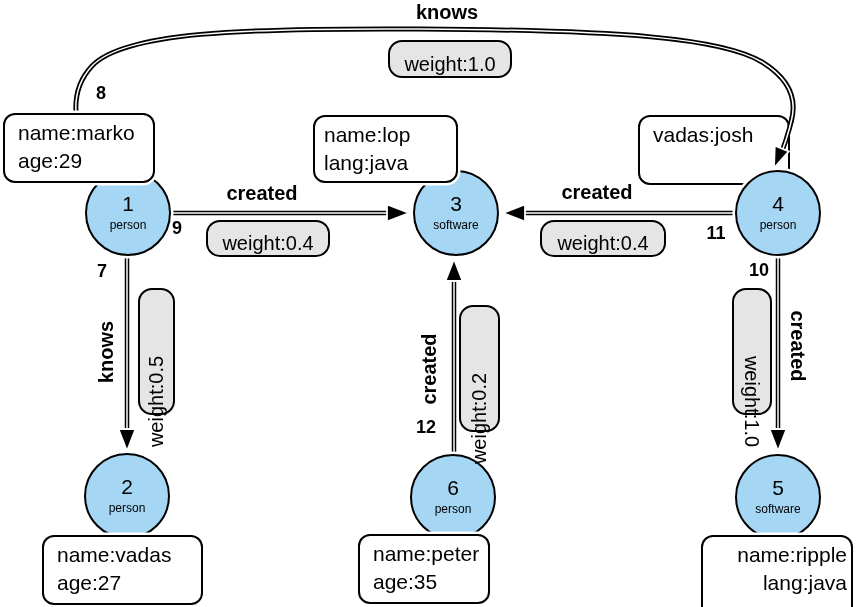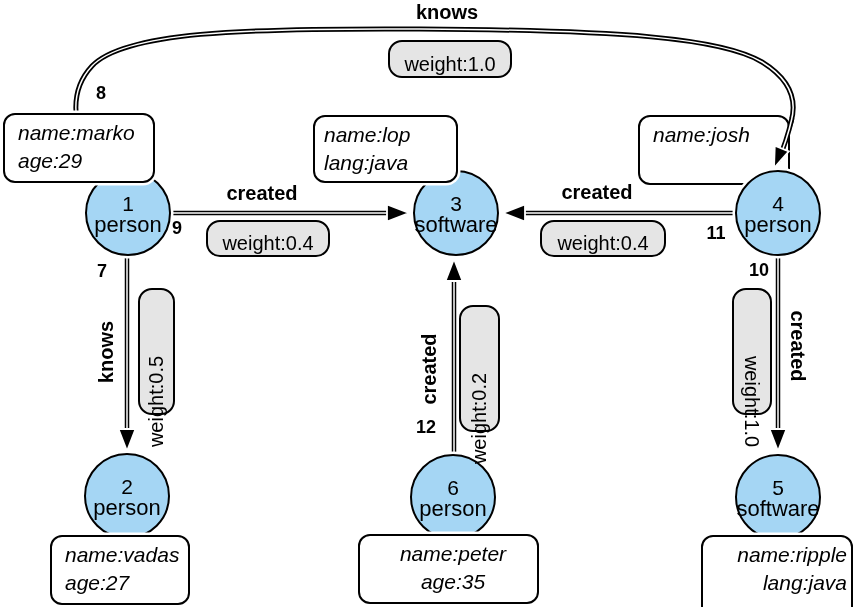--- a/index.html
+++ b/index.html
@@ -25,7 +25,7 @@
   .pbox{
     position:absolute;border:2.5px solid #000;border-radius:12px;background:#fff;
     box-shadow:0 0 0 2.5px #fff;box-sizing:border-box;z-index:3;
-    font-size:21px;line-height:28px;padding:4px 4px 0 13px;white-space:nowrap;font-style:italic;
+    font-size:21px;line-height:28px;padding:4px 4px 0 13px;white-space:nowrap;
   }
   .pb-marko{left:3px;top:113px;width:152px;height:70px;}
   .pb-lop{left:313px;top:115px;width:145px;height:68px;padding-left:9px;}

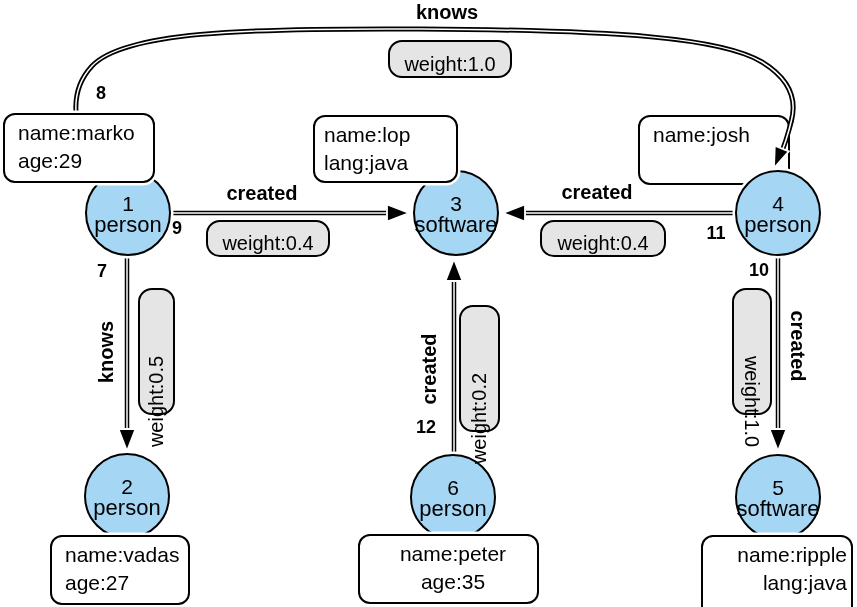--- a/index.html
+++ b/index.html
@@ -126,7 +126,7 @@
     <div>lang:java</div>
   </div>
   <div class="pbox pb-josh">
-    <div>name:josh</div>
+    <div>vadas:josh</div>
   </div>
   <div class="pbox pb-vadas">
     <div>name:vadas</div>

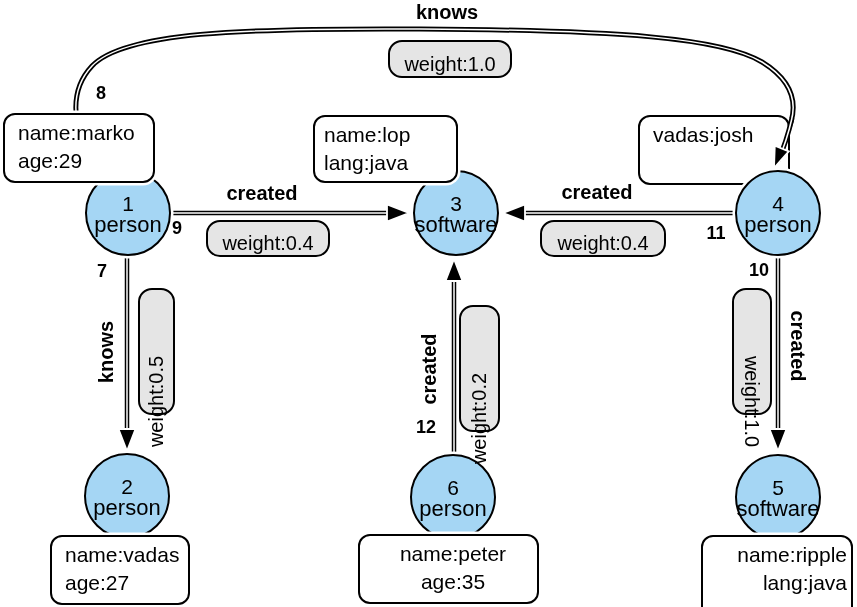--- a/index.html
+++ b/index.html
@@ -17,7 +17,7 @@
     display:flex;flex-direction:column;align-items:center;justify-content:center;z-index:2;
   }
   .node .nid{font-size:21px;line-height:23px;}
-  .node .ntype{font-size:22px;line-height:20px;}
+  .node .ntype{font-size:12px;line-height:20px;}
   .n1{left:85px;top:170px;} .n2{left:84px;top:453px;} .n3{left:413px;top:170px;}
   .n4{left:735px;top:170px;z-index:5;} .n5{left:735px;top:454px;} .n6{left:410px;top:454px;}
 

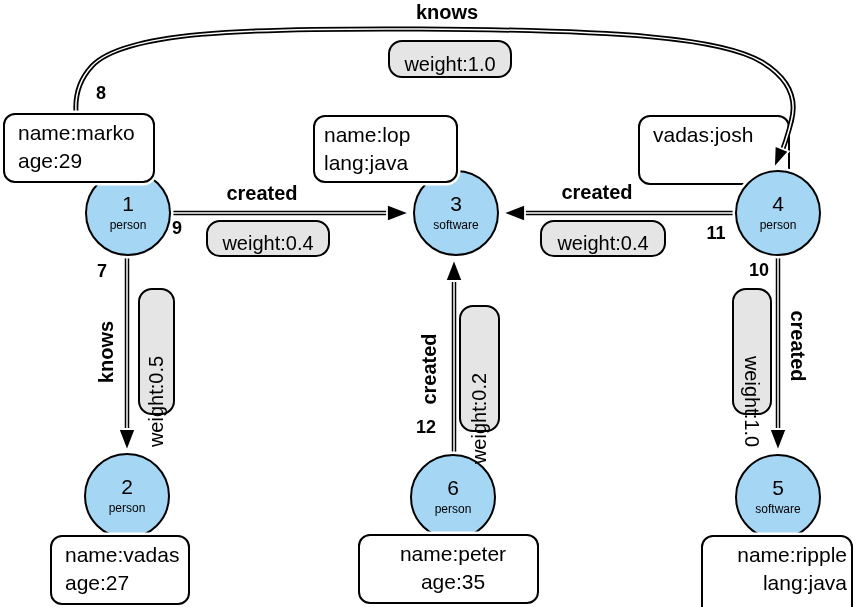--- a/index.html
+++ b/index.html
@@ -30,7 +30,7 @@
   .pb-marko{left:3px;top:113px;width:152px;height:70px;}
   .pb-lop{left:313px;top:115px;width:145px;height:68px;padding-left:9px;}
   .pb-josh{left:638px;top:115px;width:152px;height:70px;}
-  .pb-vadas{left:50px;top:535px;width:140px;height:70px;}
+  .pb-vadas{left:42px;top:535px;width:161px;height:70px;}
   .pb-peter{left:358px;top:534px;width:181px;height:70px;text-align:center;}
   .pb-ripple{left:701px;top:535px;width:152px;height:86px;text-align:right;}
 

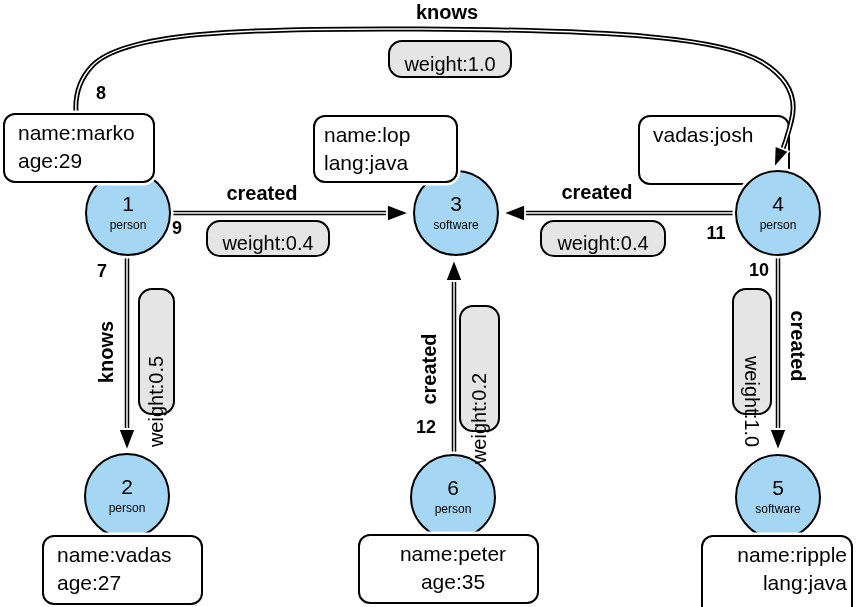--- a/index.html
+++ b/index.html
@@ -31,7 +31,7 @@
   .pb-lop{left:313px;top:115px;width:145px;height:68px;padding-left:9px;}
   .pb-josh{left:638px;top:115px;width:152px;height:70px;}
   .pb-vadas{left:42px;top:535px;width:161px;height:70px;}
-  .pb-peter{left:358px;top:534px;width:181px;height:70px;text-align:center;}
+  .pb-peter{left:358px;top:534px;width:132px;height:70px;}
   .pb-ripple{left:701px;top:535px;width:152px;height:86px;text-align:right;}
 
   

